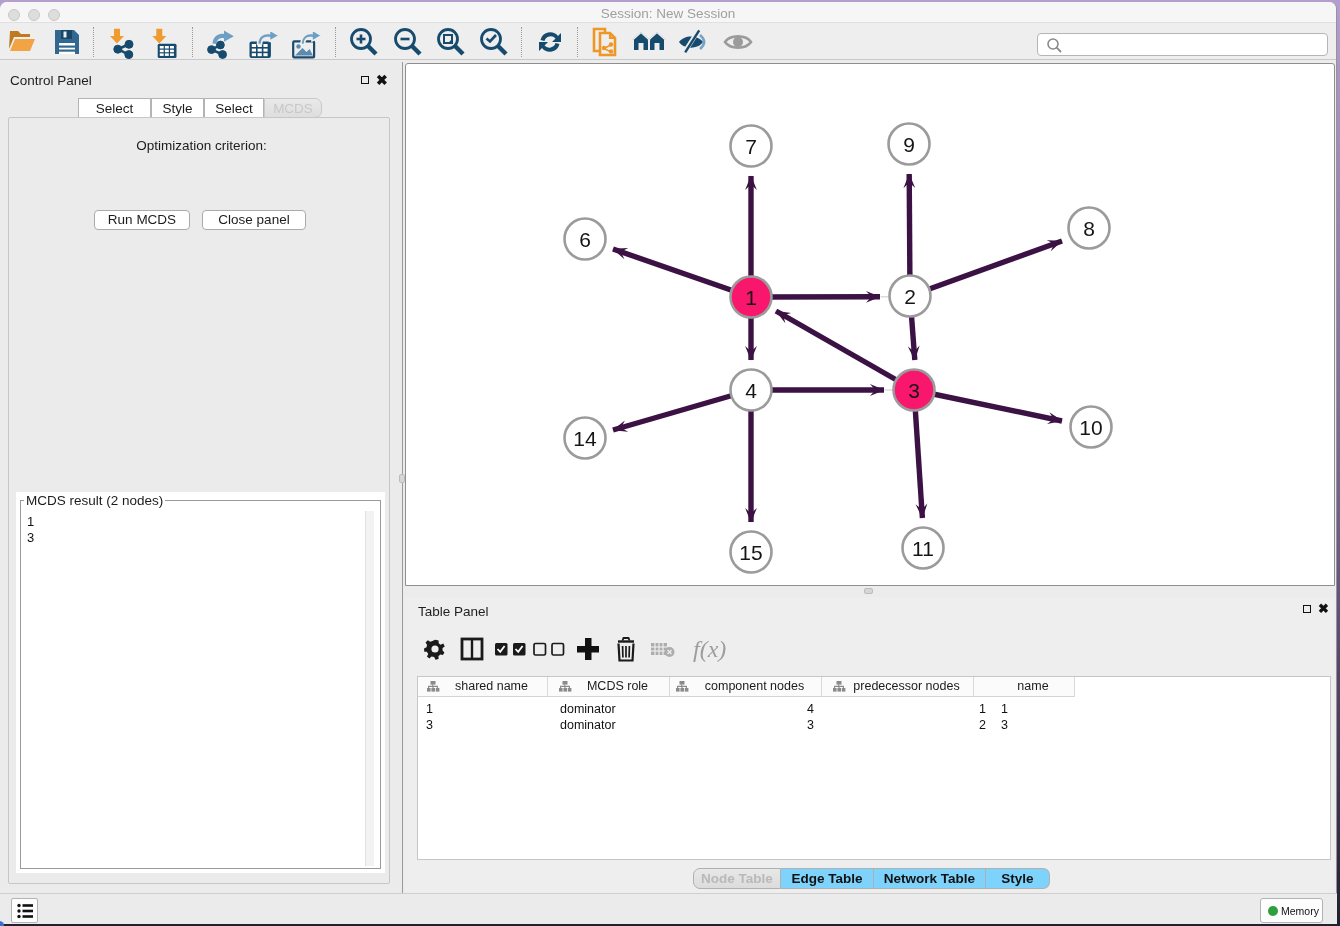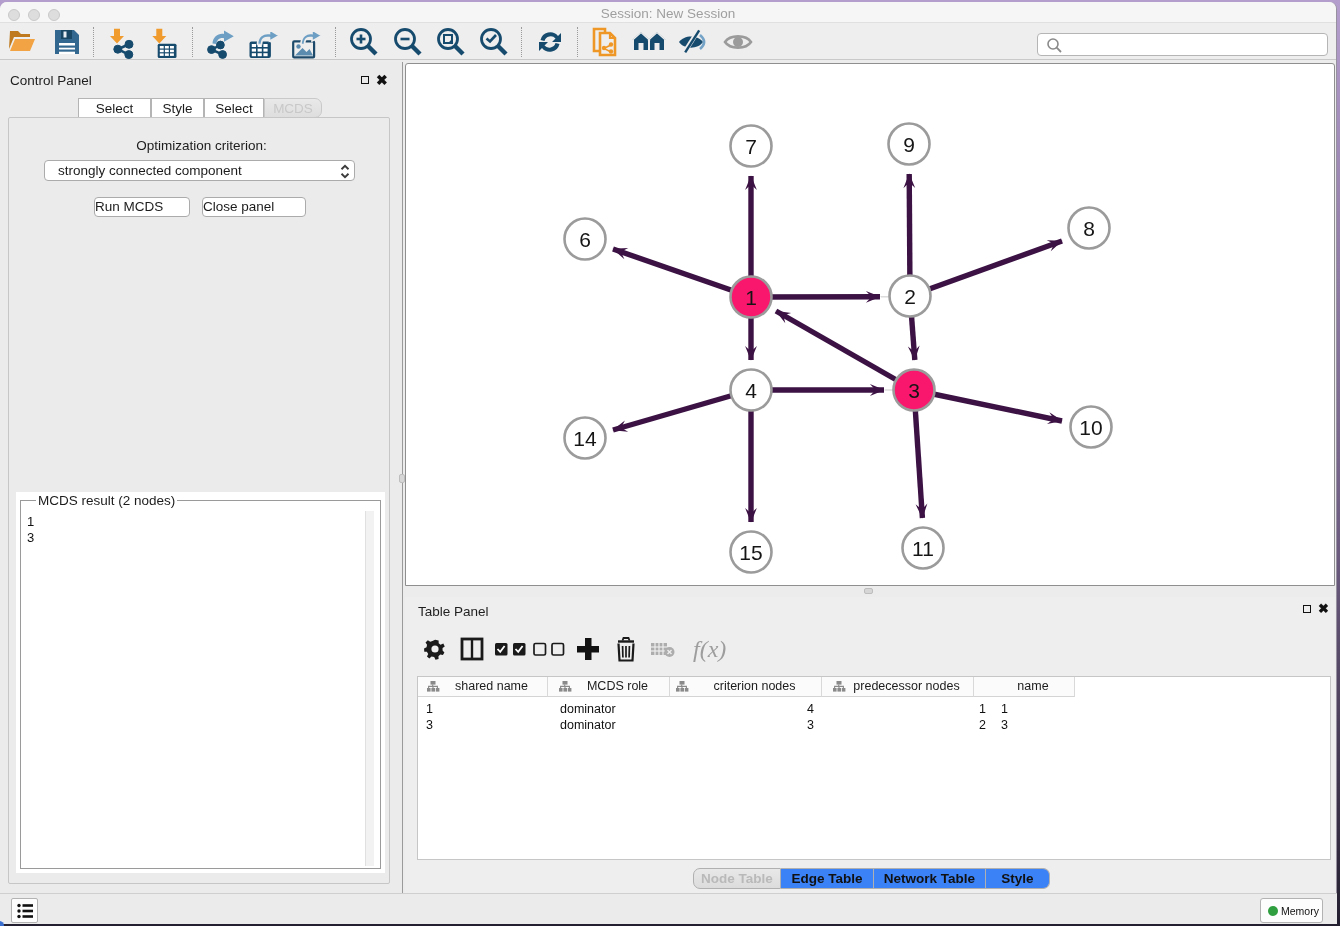--- a/index.html
+++ b/index.html
@@ -248,13 +248,6 @@
     <div class="tab" style="left:264px; width:58px; background:linear-gradient(#e9e9e9,#dedede); color:#c8c8c8; border-color:#c9c9c9; border-radius:0 7px 7px 0;">MCDS</div>
     <div id="etchpanel"></div>
     <div id="optlabel">Optimization criterion:</div>
-    <div id="dropdown">
-          <span style="position:absolute; left:13px; top:2px;">strongly connected component</span>
-      <svg class="abs" style="right:4px; top:3px;" width="10" height="15" viewBox="0 0 10 15">
-        <path d="M1.5,5.2 L5,1.8 L8.5,5.2" stroke="#3c3c3c" stroke-width="1.9" fill="none"></path>
-        <path d="M1.5,9.8 L5,13.2 L8.5,9.8" stroke="#3c3c3c" stroke-width="1.9" fill="none"></path>
-      </svg>
-    </div>
     <div class="btn" style="left:94px;  width:96px;">Run MCDS</div>
     <div class="btn" style="left:202px; width:104px;">Close panel</div>
     <div id="mcdsbox">

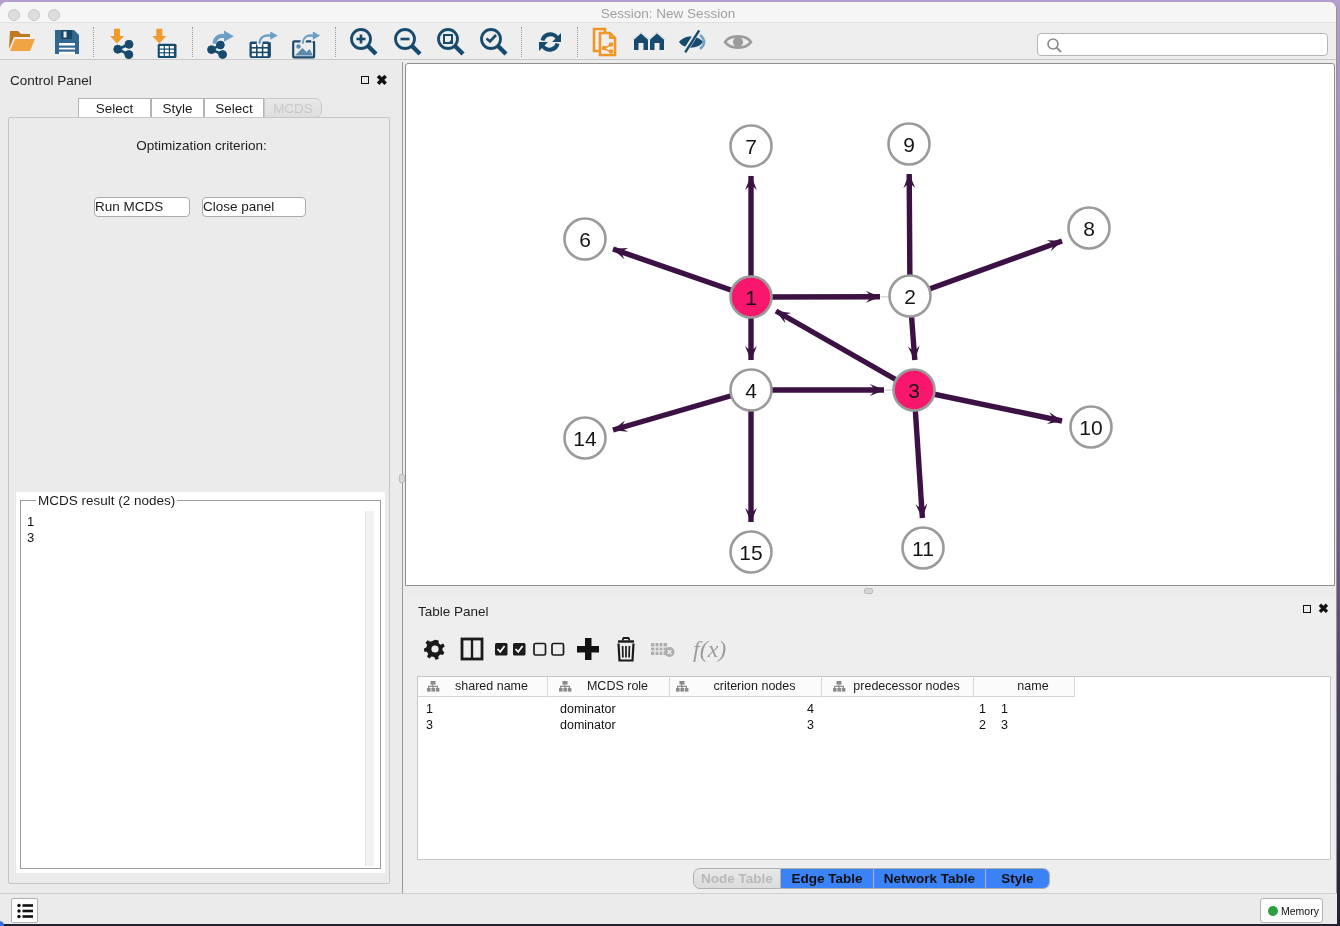--- a/index.html
+++ b/index.html
@@ -35,8 +35,8 @@
               font-size:13.5px; color:#1c1c1c; }
   #dropdown { position:absolute; left:44px; top:98px; width:311px; height:21px; background:#ffffff;
               border:1px solid #ababab; border-radius:4px; font-size:13.5px; color:#1c1c1c; }
-  .btn { position:absolute; top:135px; height:20px; background:#ffffff; border:1px solid #ababab;
-         border-radius:4px; font-size:13.5px; color:#1c1c1c; text-align:left; line-height:18px; }
+  .btn { position:absolute; top:148px; height:20px; background:#ffffff; border:1px solid #ababab;
+         border-radius:4px; font-size:13.5px; color:#1c1c1c; text-align:center; line-height:18px; }
   #mcdsbox { position:absolute; left:16px; top:430px; width:369px; height:381px; background:#ffffff; }
   #mcdsborder { position:absolute; left:4px; top:8px; width:361px; height:369px;
                 border:1px solid #9a9a9a; }

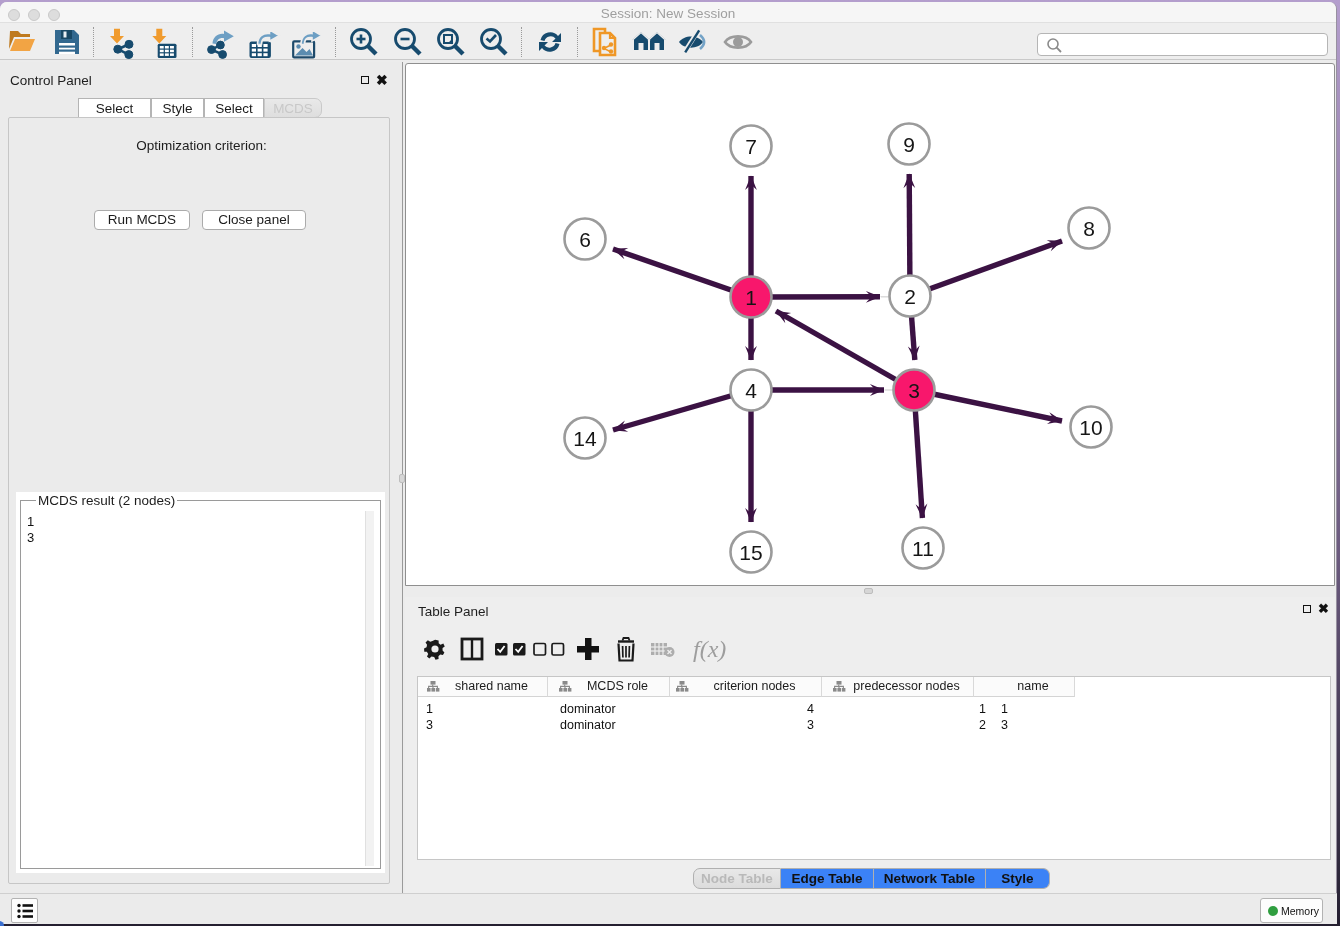--- a/index.html
+++ b/index.html
@@ -40,7 +40,7 @@
   #mcdsbox { position:absolute; left:16px; top:430px; width:369px; height:381px; background:#ffffff; }
   #mcdsborder { position:absolute; left:4px; top:8px; width:361px; height:369px;
                 border:1px solid #9a9a9a; }
-  #mcdslabel { position:absolute; left:20px; top:1px; background:#ffffff; padding:0 2px;
+  #mcdslabel { position:absolute; left:8px; top:1px; background:#ffffff; padding:0 2px;
                font-size:13.5px; color:#1c1c1c; }
   #mcdstext { position:absolute; left:6px; top:13px; font-size:13px; color:#111; line-height:16px; }
   #mcdsscroll { position:absolute; right:6px; top:10px; width:9px; height:355px; background:#f2f2f2; border-left:1px solid #e0e0e0;}

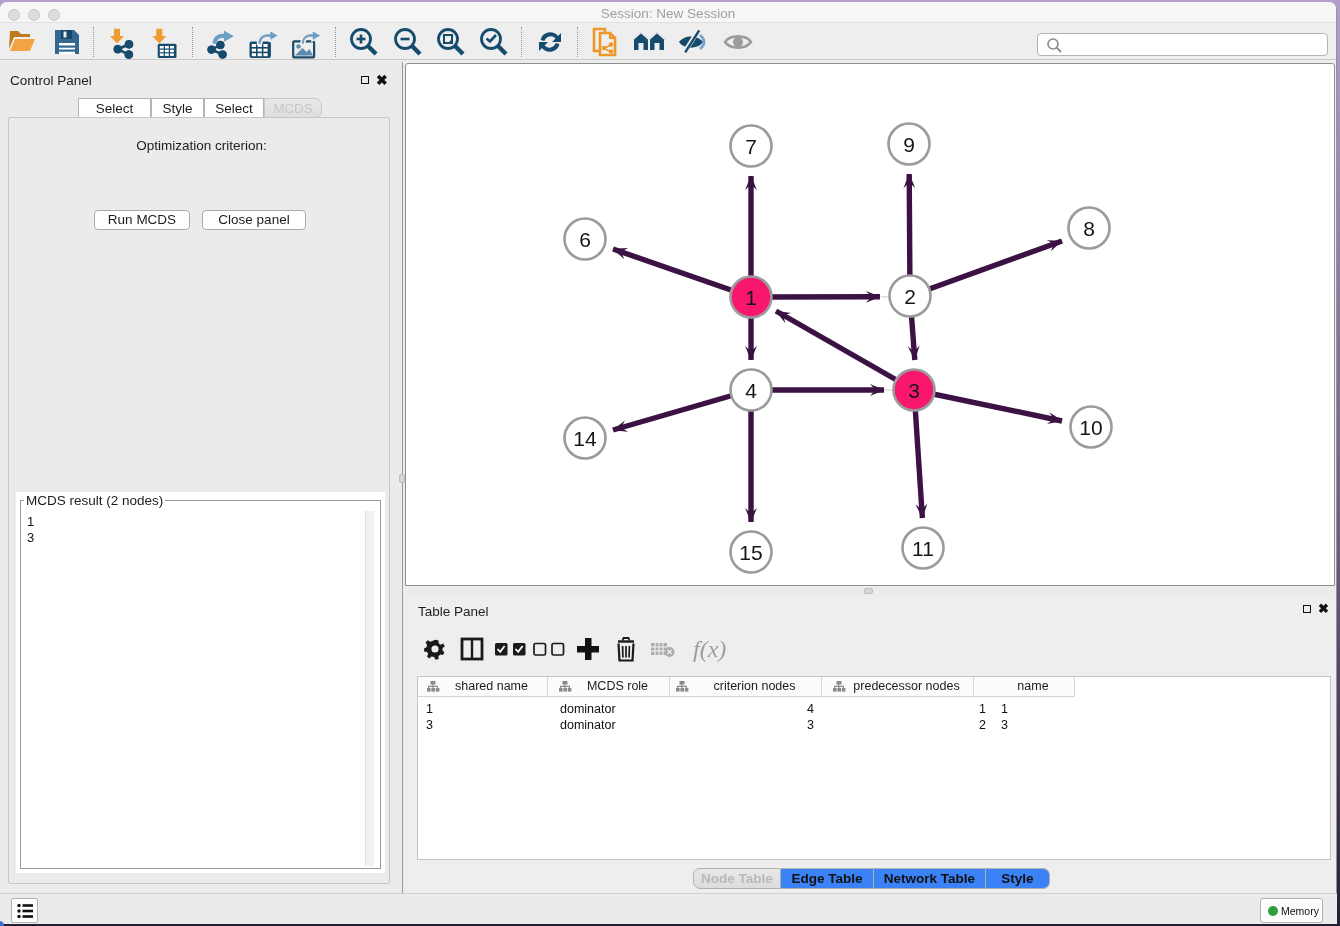--- a/index.html
+++ b/index.html
@@ -376,7 +376,7 @@
     <div id="tgrid">
       <div class="th" style="left:0px;   width:130px;">shared name</div>
       <div class="th" style="left:130px; width:122px;">MCDS role</div>
-      <div class="th" style="left:252px; width:152px;">criterion nodes</div>
+      <div class="th" style="left:252px; width:152px;">component nodes</div>
       <div class="th" style="left:404px; width:152px;">predecessor nodes</div>
       <div class="th" style="left:556px; width:101px;">name</div>
       <svg style="position:absolute;left:0;top:0;" width="660" height="20" viewBox="0 0 660 20">

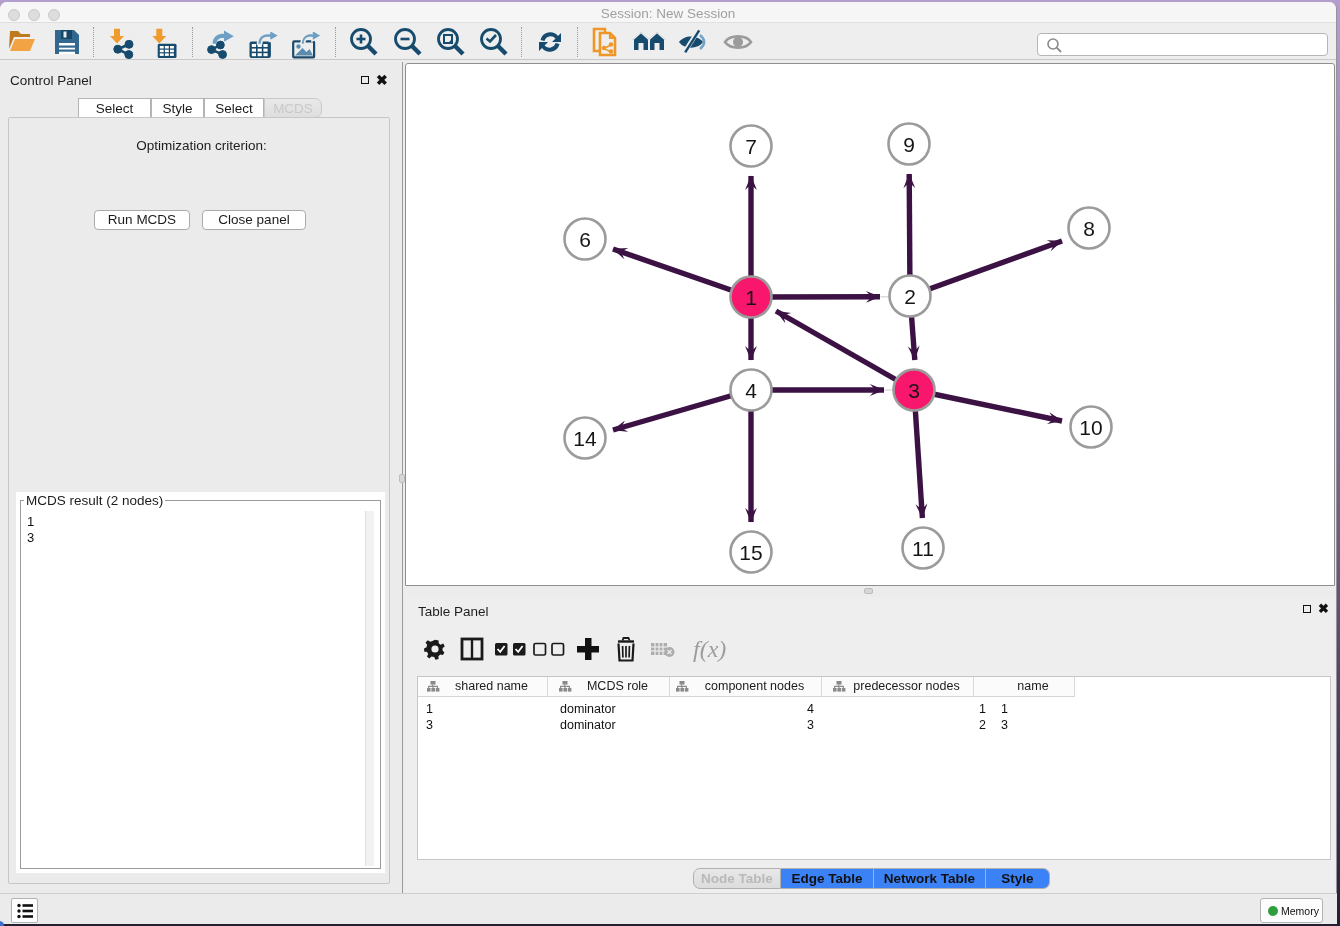--- a/index.html
+++ b/index.html
@@ -60,7 +60,7 @@
   .th { position:absolute; top:0; height:20px; border-right:1px solid #d9d9d9; border-bottom:1px solid #d4d4d4; padding-left:18px;
         font-size:12.5px; color:#1c1c1c; text-align:center; line-height:19px; background:#fbfbfb; }
   .td { position:absolute; font-size:12.5px; color:#111; height:16px; line-height:16px; }
-  .btab { position:absolute; top:271px; height:21px; border:1px solid #b0b0b0; background:#3b82f6;
+  .btab { position:absolute; top:271px; height:21px; border:1px solid #b0b0b0; background:#7dd3fc;
           font-size:13.5px; font-weight:bold; color:#111; text-align:center; line-height:20px; }
   
   #statusbar { position:absolute; left:0; top:891px; width:1337px; height:31px; background:#ebebeb;

